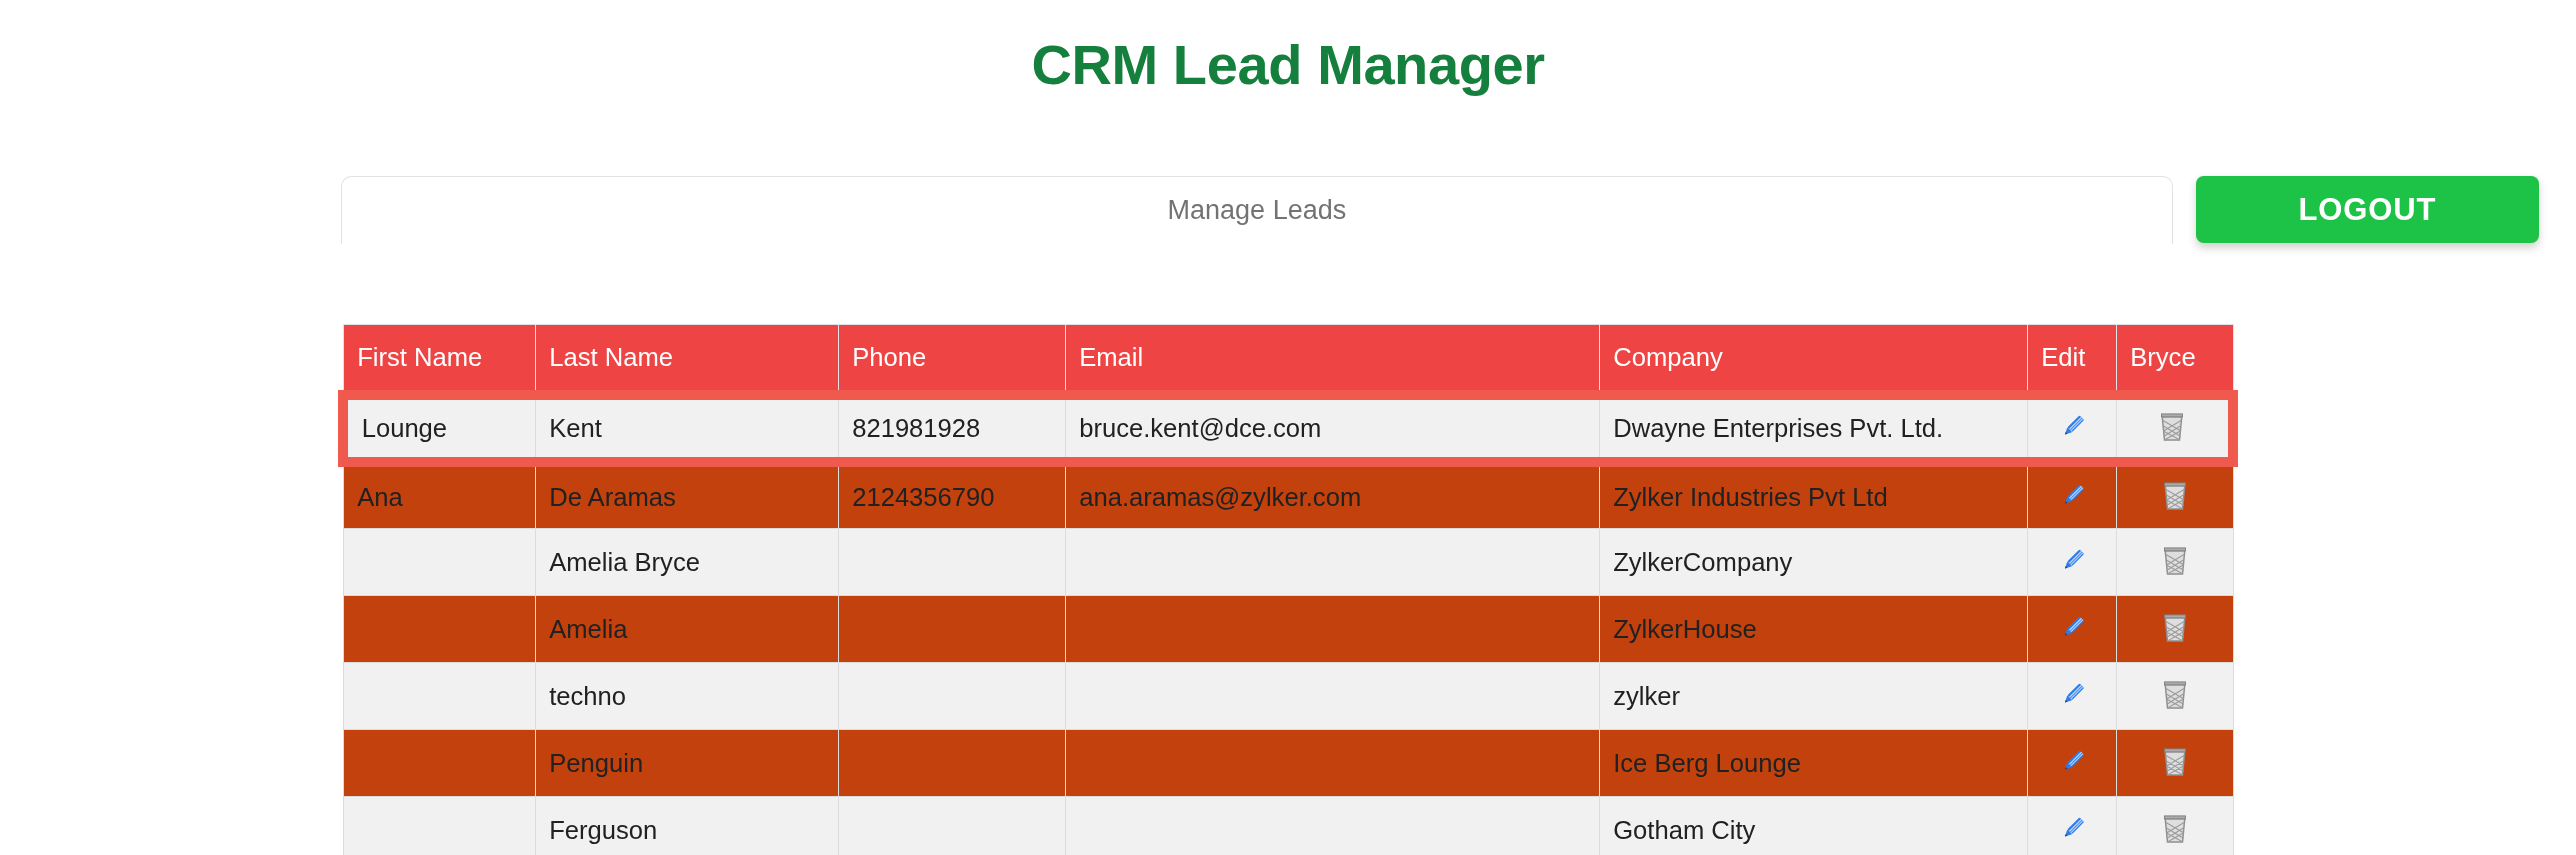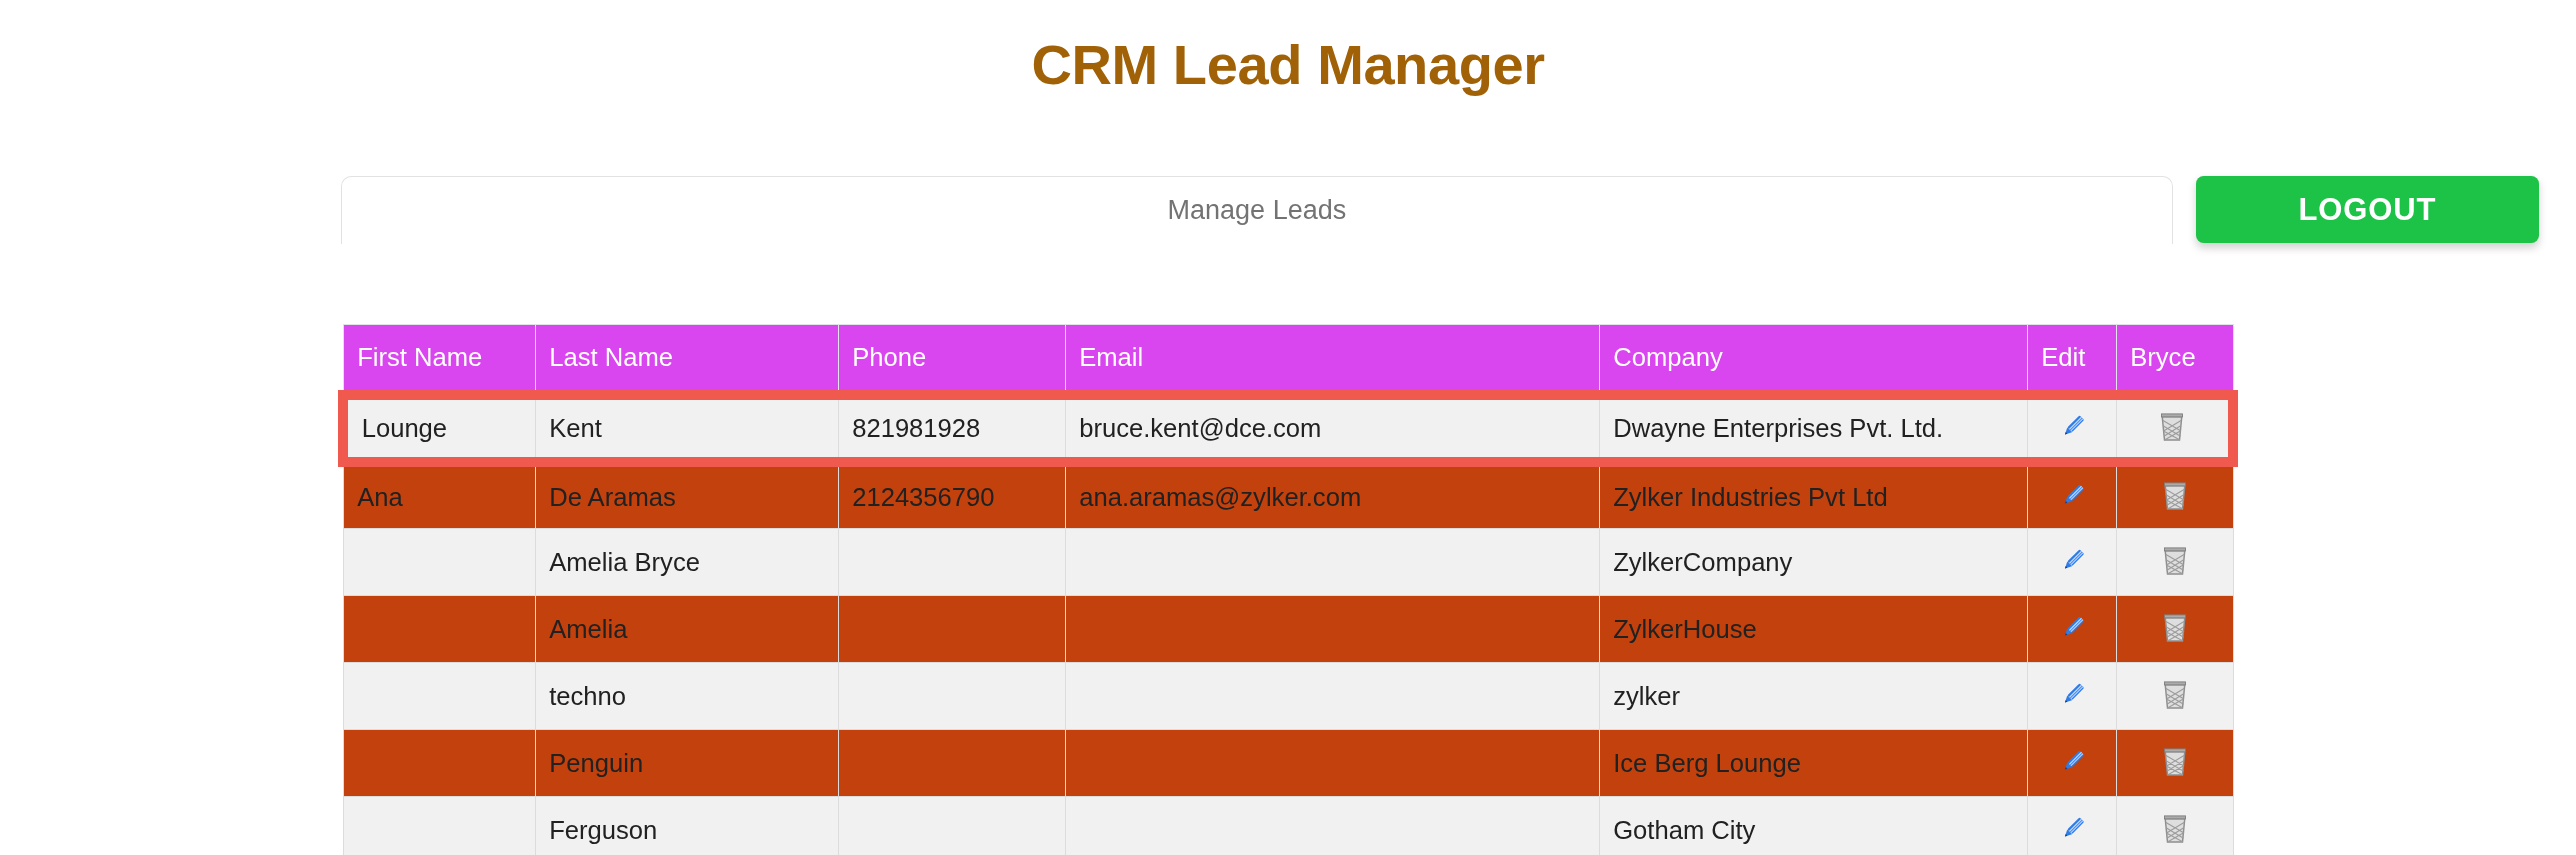--- a/index.html
+++ b/index.html
@@ -13,7 +13,7 @@
   .page-title {
     margin: 32px 0 0 0;
     text-align: center;
-    font-size: 56px; font-weight: 700; color: #a16207;
+    font-size: 56px; font-weight: 700; color: #15803d;
     letter-spacing: -0.4px;
   }
   .tabs-row {

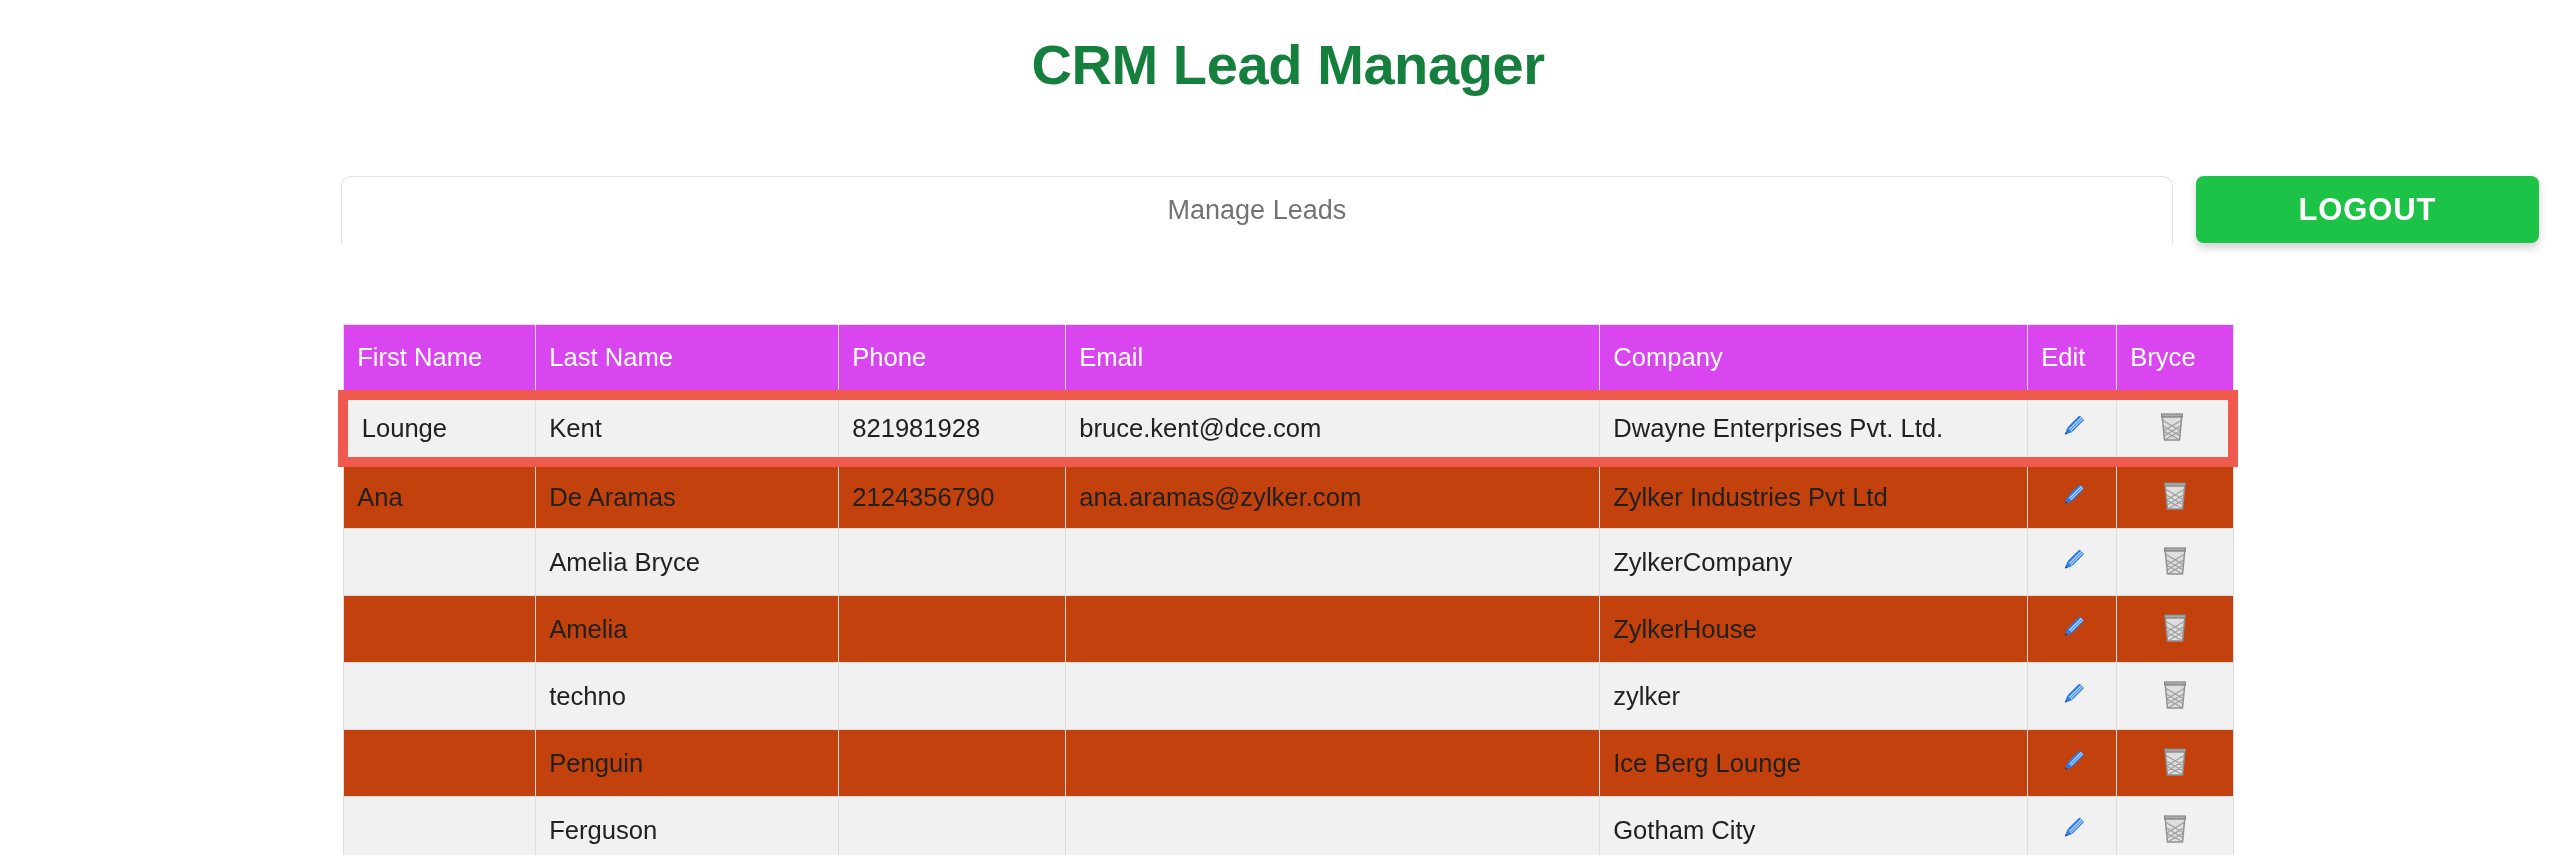--- a/index.html
+++ b/index.html
@@ -68,7 +68,7 @@
   .leads-table col.c-edit   { width: 89px; }
   .leads-table col.c-delete { width: 117px; }
   .leads-table th {
-    background: #d946ef;
+    background: #ef4444;
     color: #ffffff;
     font-weight: 400;
     text-align: left;

